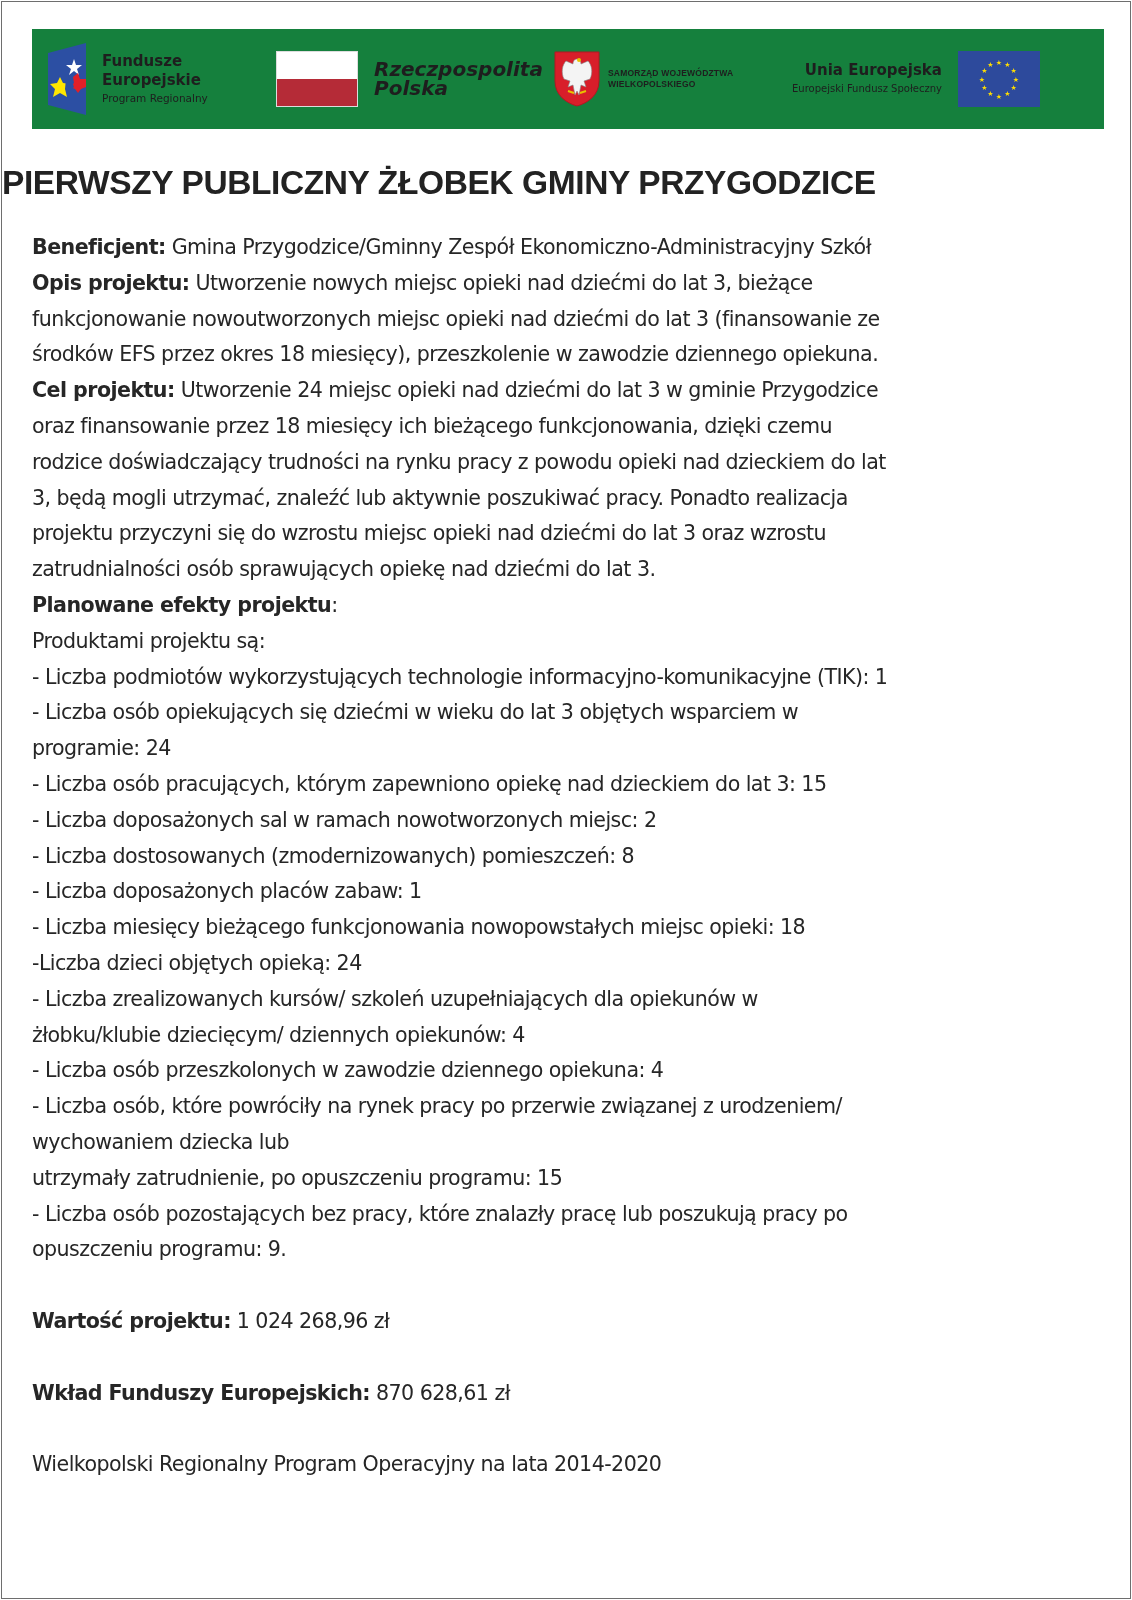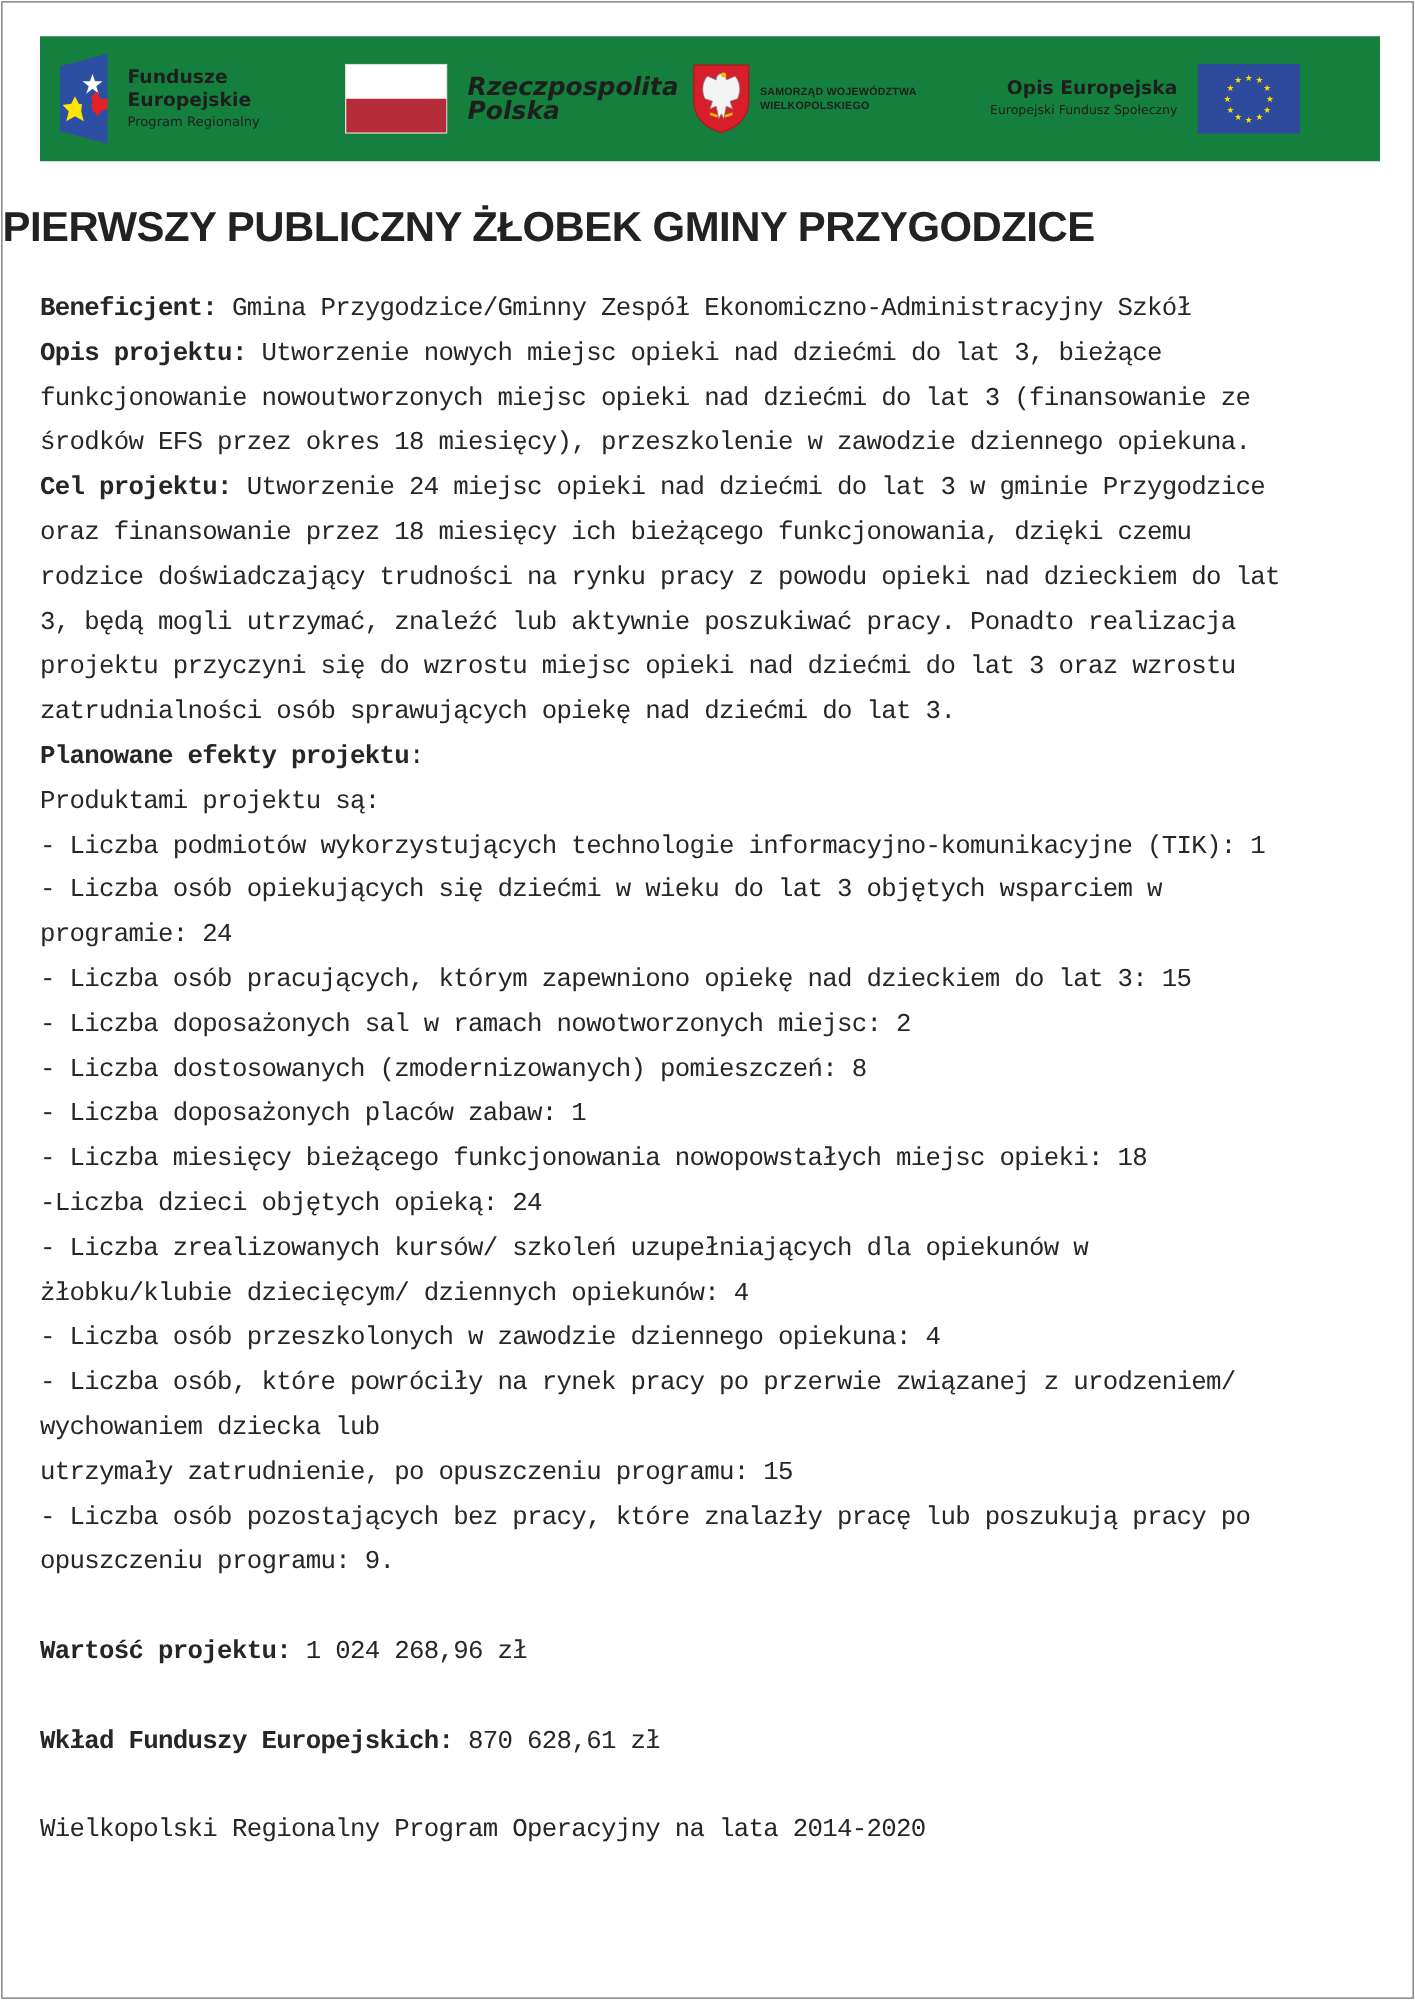--- a/index.html
+++ b/index.html
@@ -87,7 +87,7 @@
 
     <div class="logo ue-logo">
       <div class="logo-text ue-text" style="margin-right:16px;">
-        <div class="l1">Opis Europejska</div>
+        <div class="l1">Unia Europejska</div>
         <div class="l2">Europejski Fundusz Społeczny</div>
       </div>
       <svg id="eu-flag" width="82" height="56" viewBox="0 0 82 56">

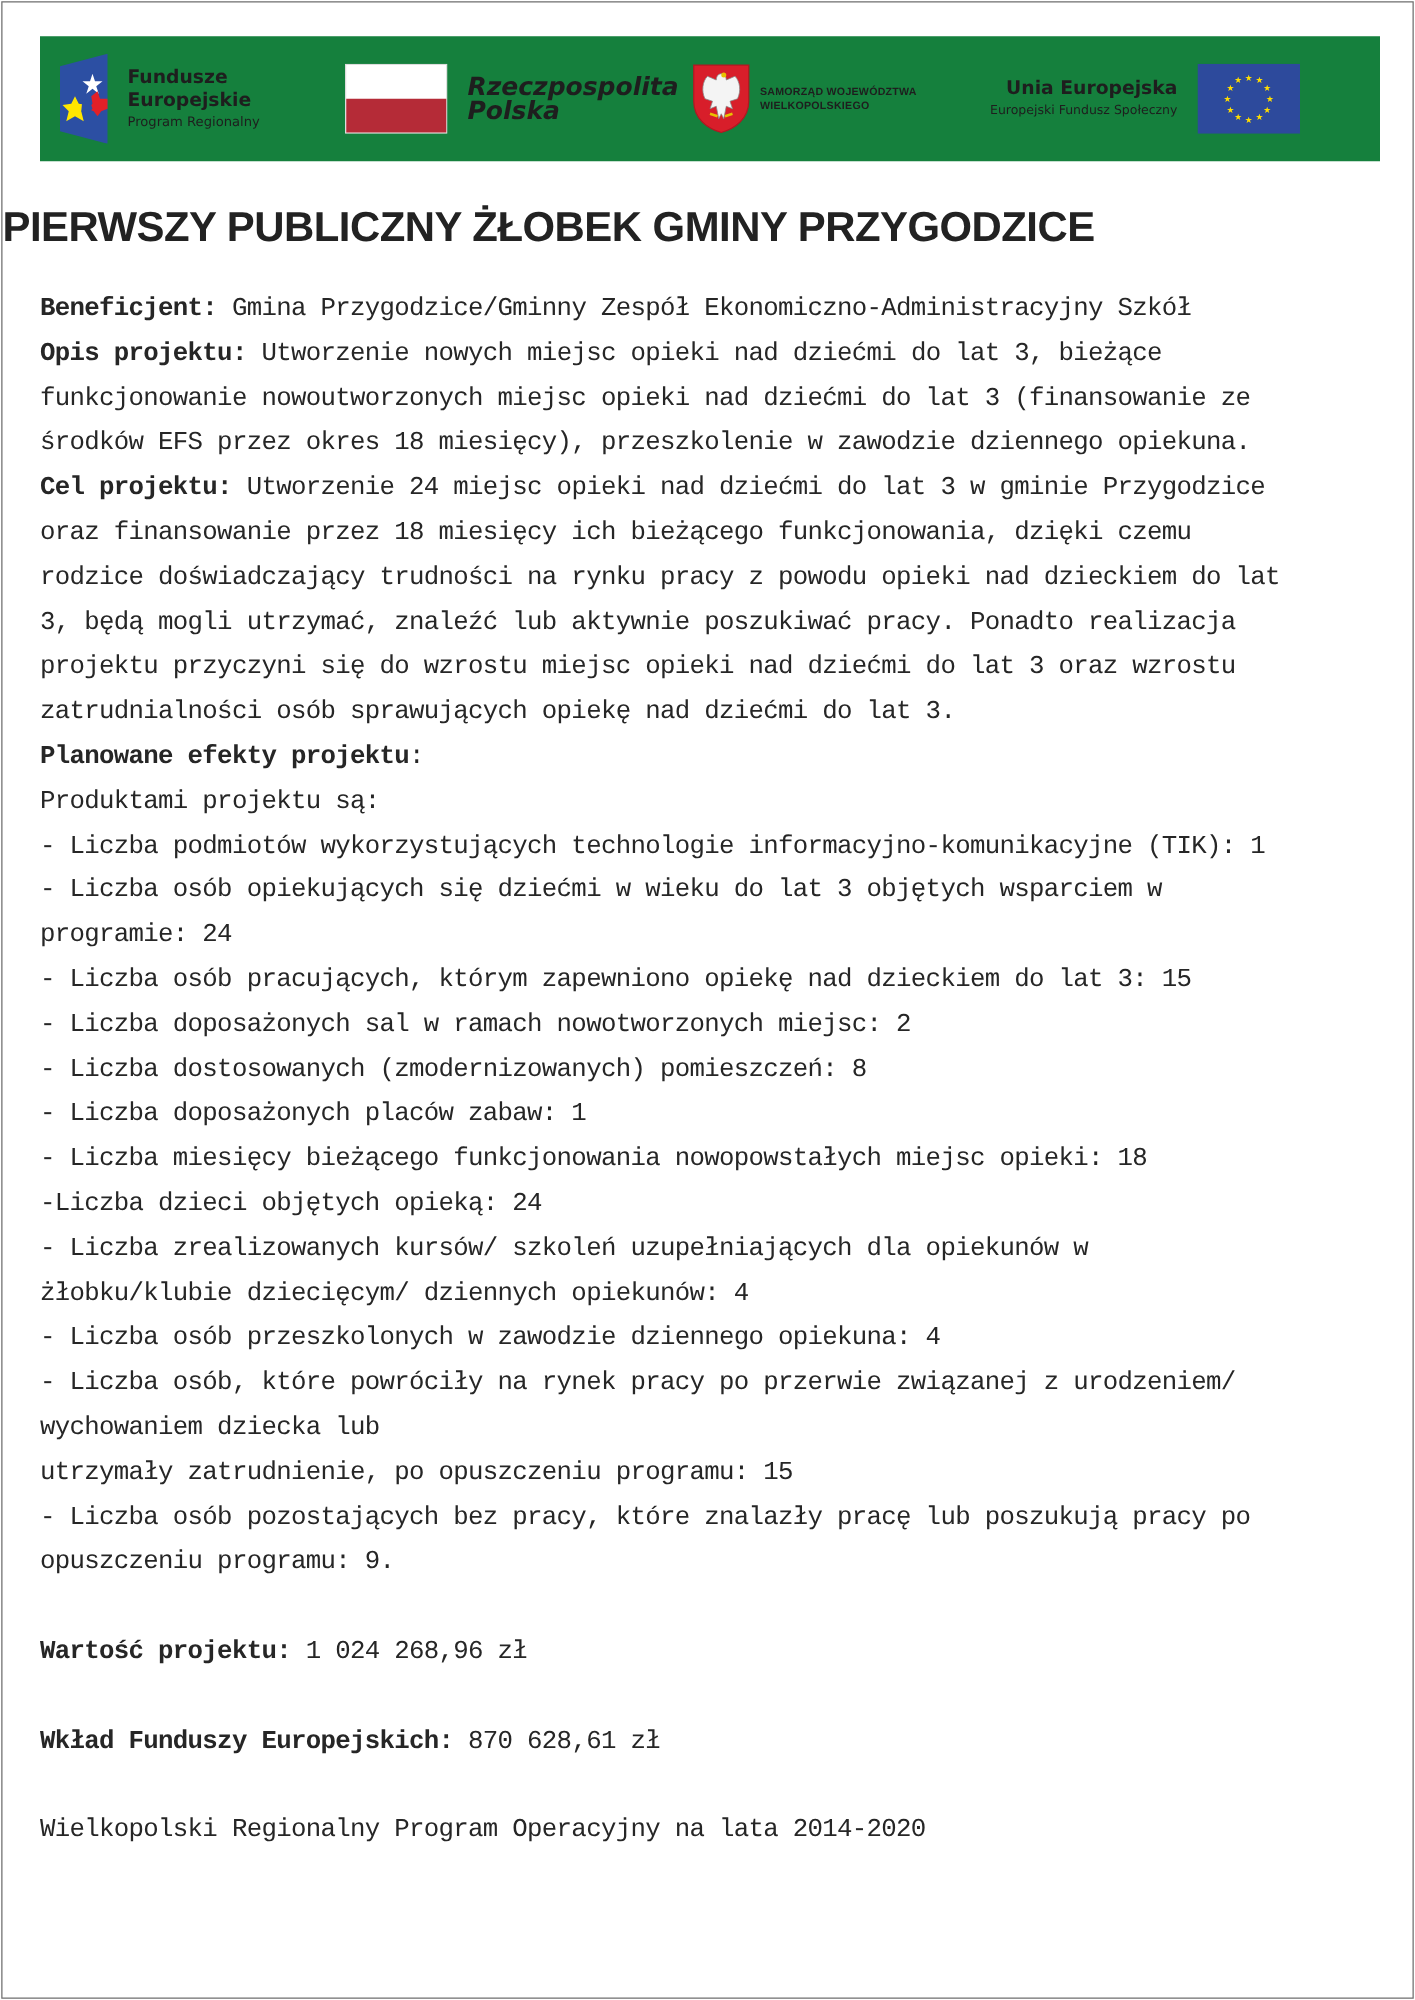--- a/index.html
+++ b/index.html
@@ -36,7 +36,7 @@
     font-family: "DejaVu Sans", sans-serif; font-size: 20.6px; line-height: 35.8px;
     color: #262626; letter-spacing: -0.55px;
   }
-  .line { white-space: nowrap; font-family: Liberation Mono, monospace; }
+  .line { white-space: nowrap; }
   .b { font-weight: bold; }
   .gap { height: 35.8px; }
 </style>

